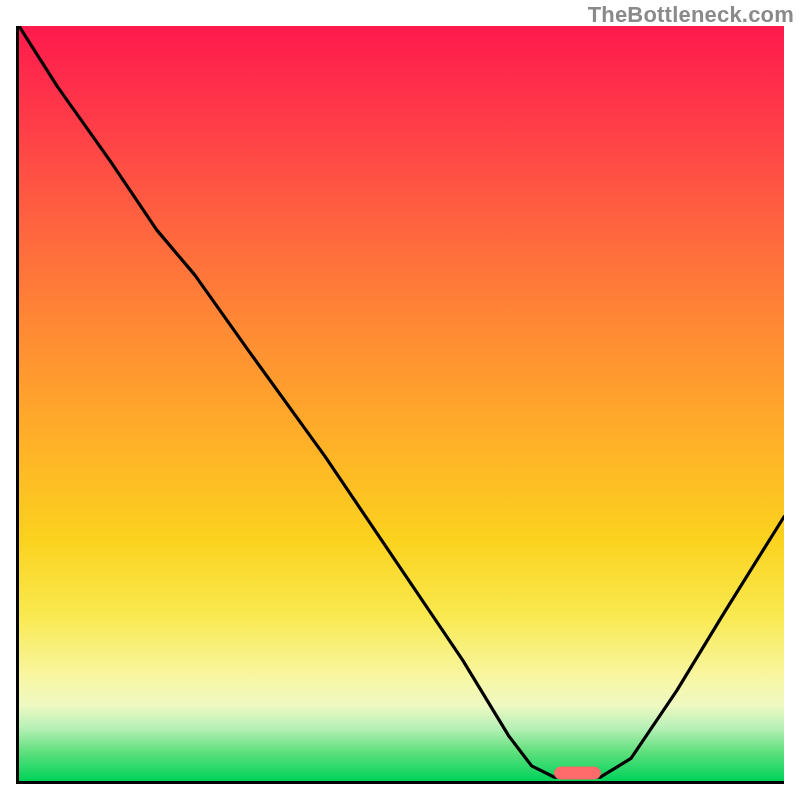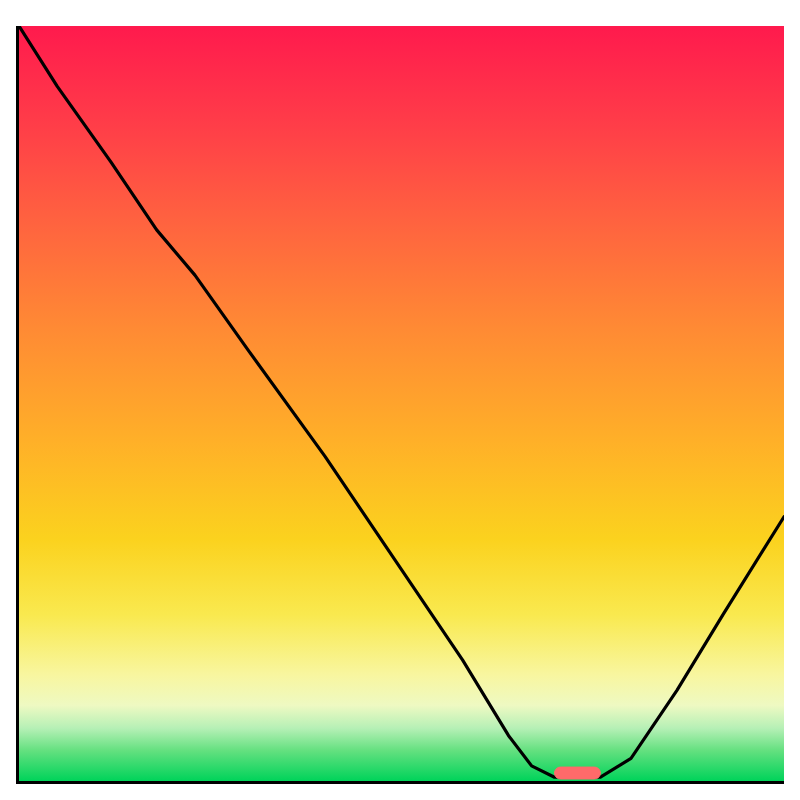--- a/index.html
+++ b/index.html
@@ -78,6 +78,7 @@
 <body>
 
 <div class="chart-wrap">
+  <div class="watermark">TheBottleneck.com</div>
 
   <div class="plot-frame">
     <div class="gradient-bg"></div>

